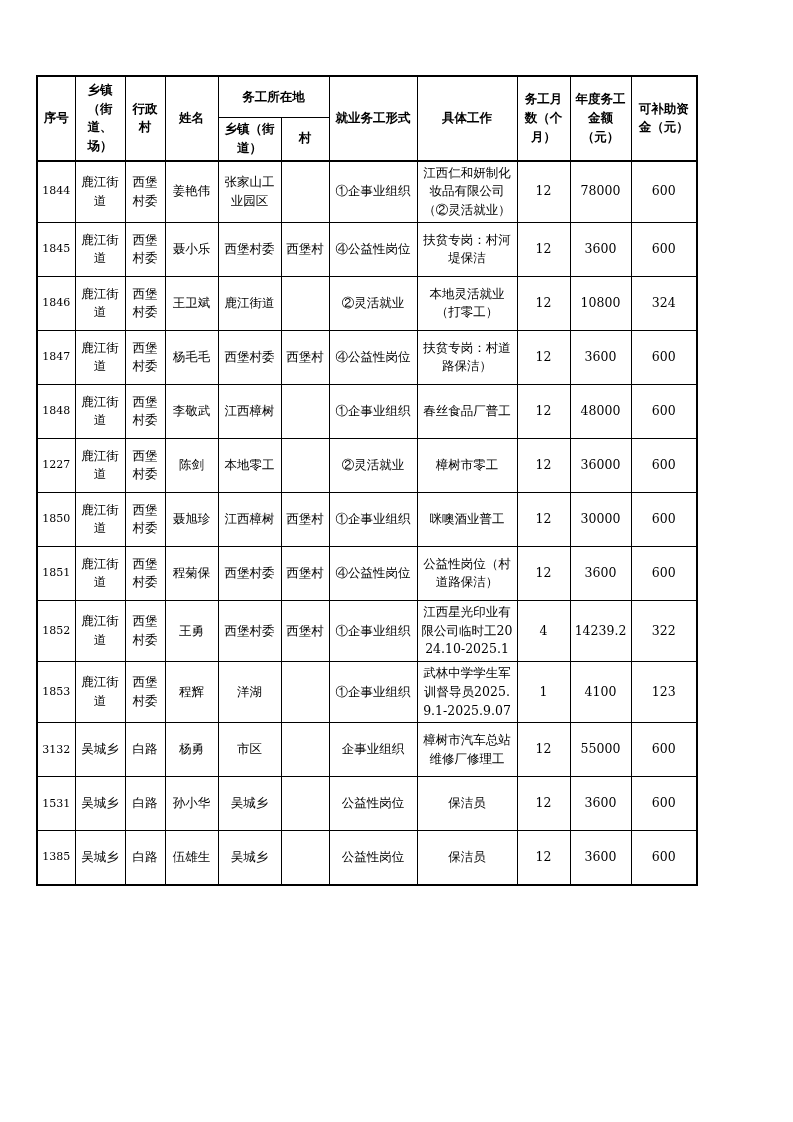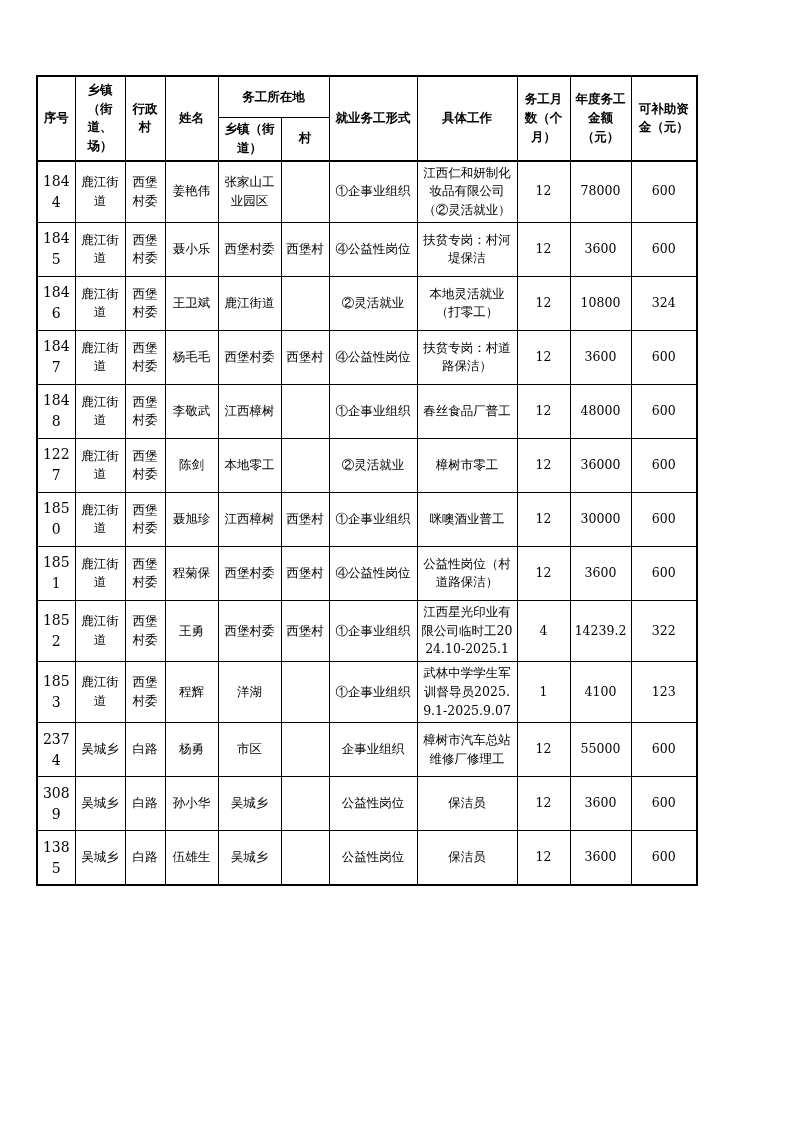--- a/index.html
+++ b/index.html
@@ -31,7 +31,7 @@
   .grid thead th { font-weight:bold; height:36px; }
   .grid thead { border-bottom:2px solid #000; }
   .grid tbody tr { height:54px; }
-  .grid td.c-no { font-size:14px; }
+  .grid td.c-no { font-size:11px; }
   .grid td.c-annual_amount, .grid td.c-subsidy, .grid td.c-months { font-size:12.5px; }
   col.w-no{width:38px} col.w-town{width:50px} col.w-village{width:40px}
   col.w-name{width:53px} col.w-wtown{width:63px} col.w-wvillage{width:48px}

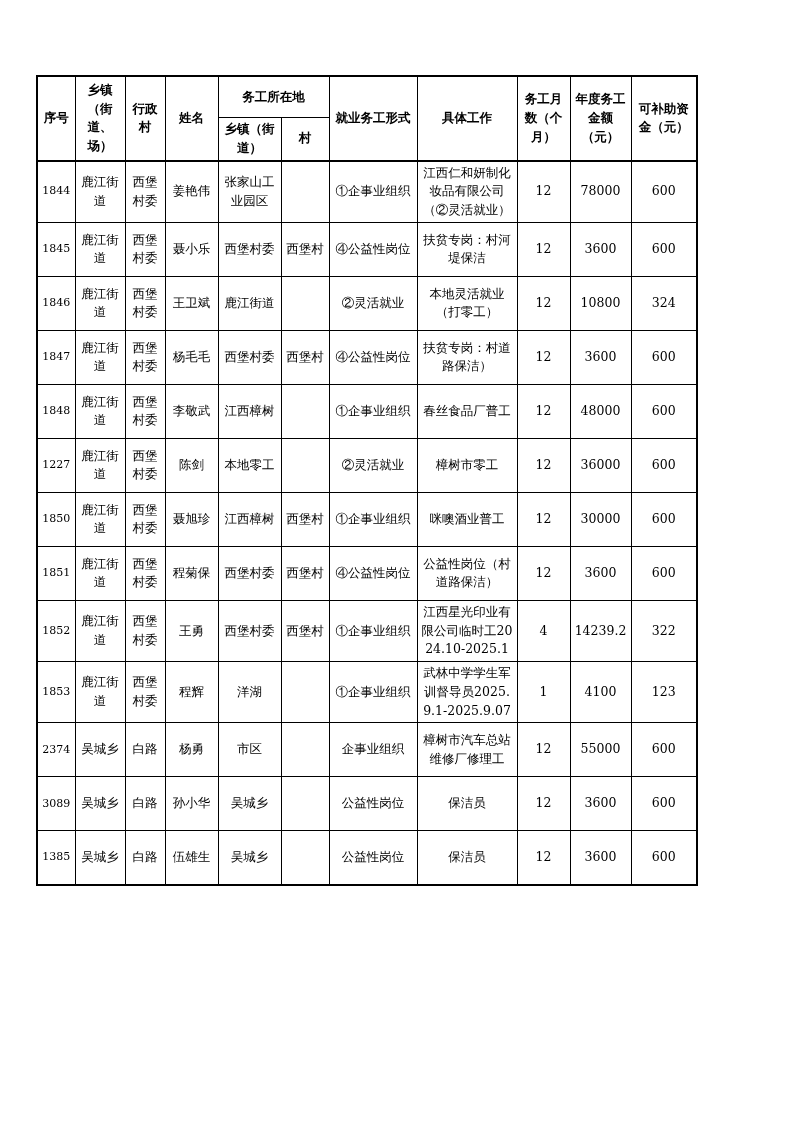--- a/index.html
+++ b/index.html
@@ -206,7 +206,7 @@
           <td class="c-subsidy">123</td>
         </tr>
         <tr>
-          <td class="c-no">2374</td>
+          <td class="c-no">3132</td>
           <td class="c-town">吴城乡</td>
           <td class="c-village">白路</td>
           <td class="c-name">杨勇</td>

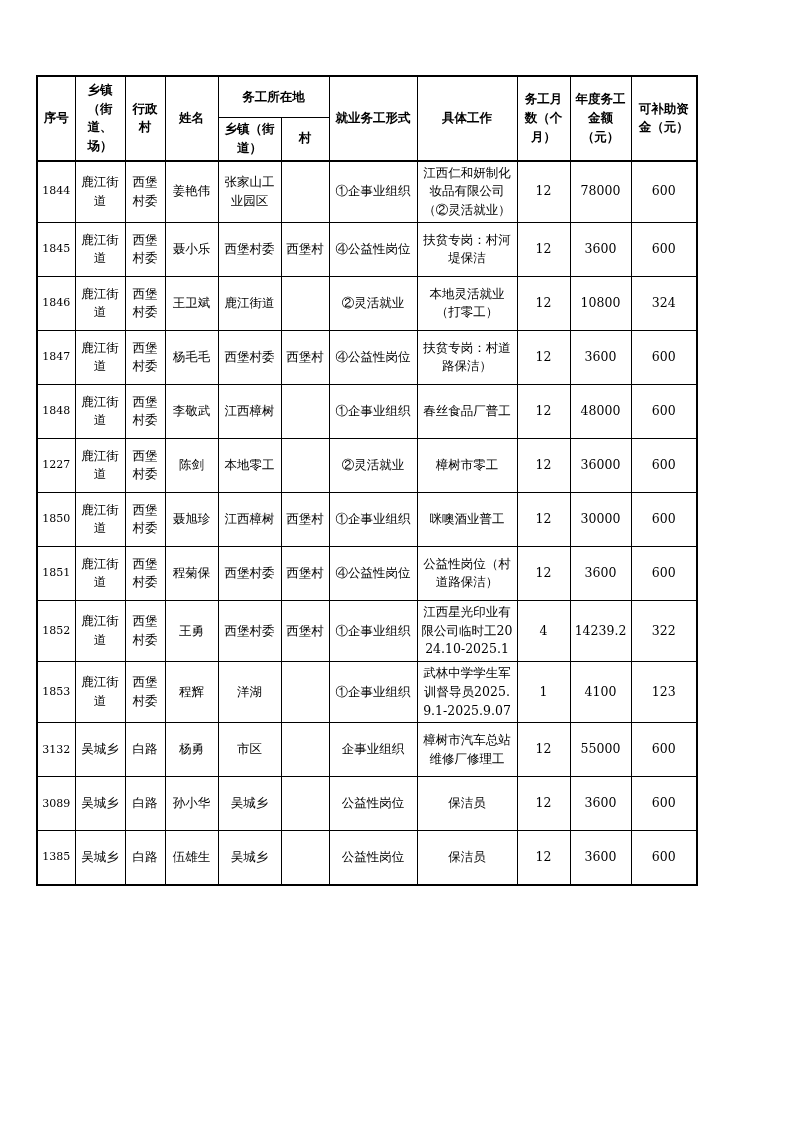--- a/index.html
+++ b/index.html
@@ -219,7 +219,7 @@
           <td class="c-subsidy">600</td>
         </tr>
         <tr>
-          <td class="c-no">3089</td>
+          <td class="c-no">1531</td>
           <td class="c-town">吴城乡</td>
           <td class="c-village">白路</td>
           <td class="c-name">孙小华</td>

